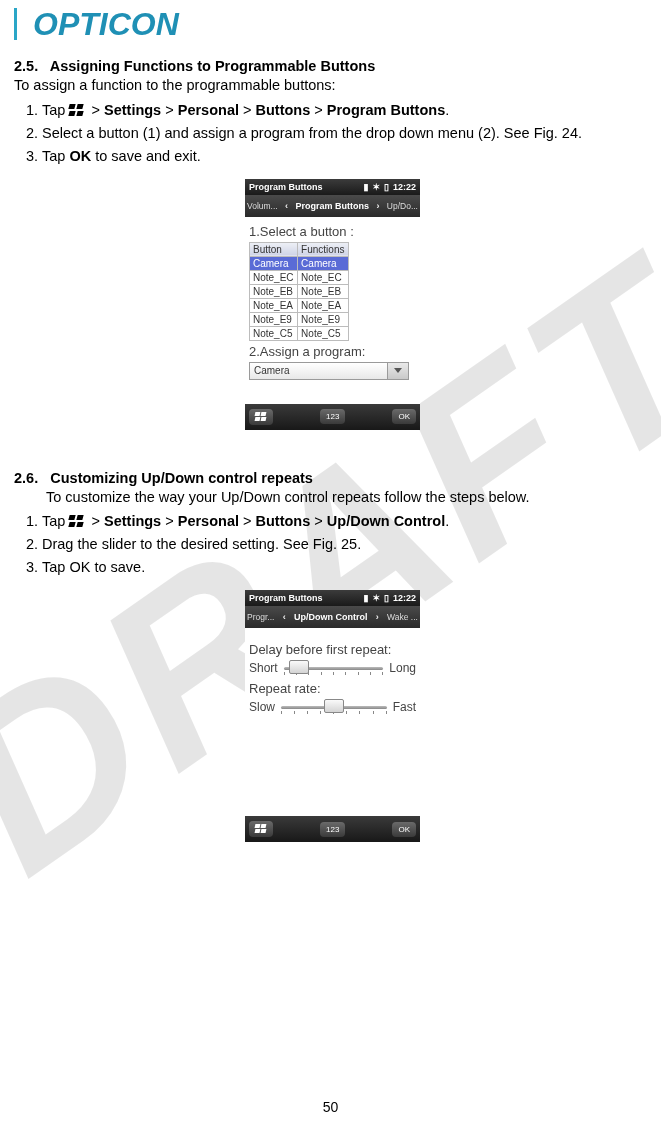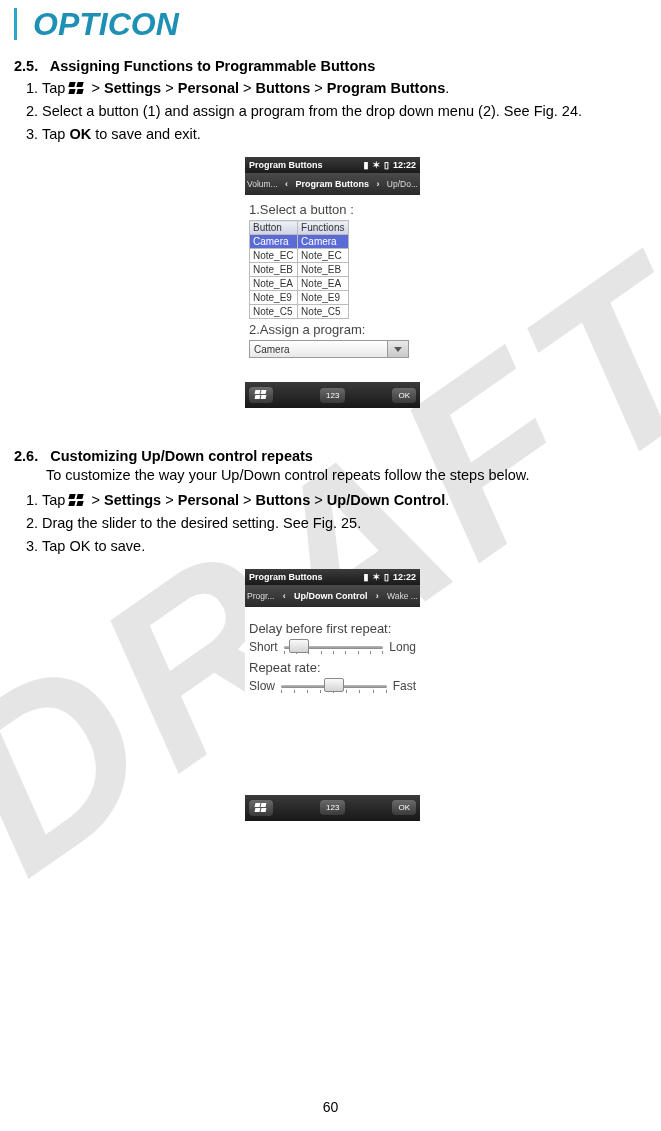--- a/index.html
+++ b/index.html
@@ -219,6 +219,7 @@
     <span>2.5.</span>&nbsp;&nbsp;
     <span>Assigning Functions to Programmable Buttons</span>
   </div>
+  <div class="para">To assign a function to the programmable buttons:</div>
 
   <ol>
     <li>

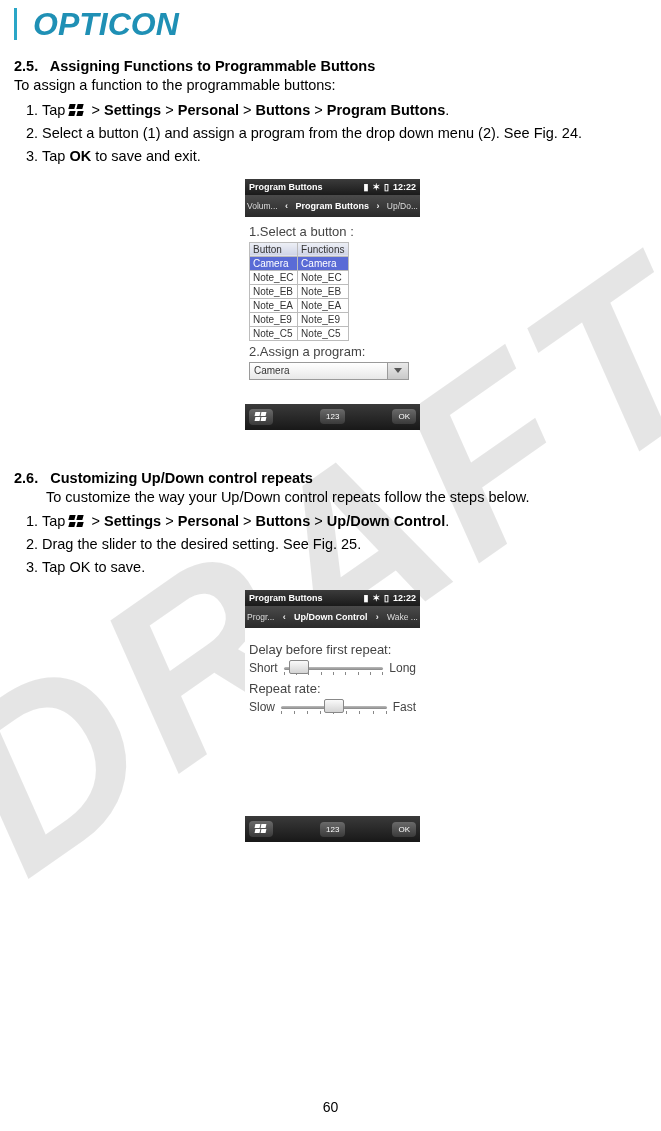--- a/index.html
+++ b/index.html
@@ -403,6 +403,6 @@
 
 </div>
 
-<div class="page-num">60</div>
+<div class="page-num">50</div>
 
 </body></html>

